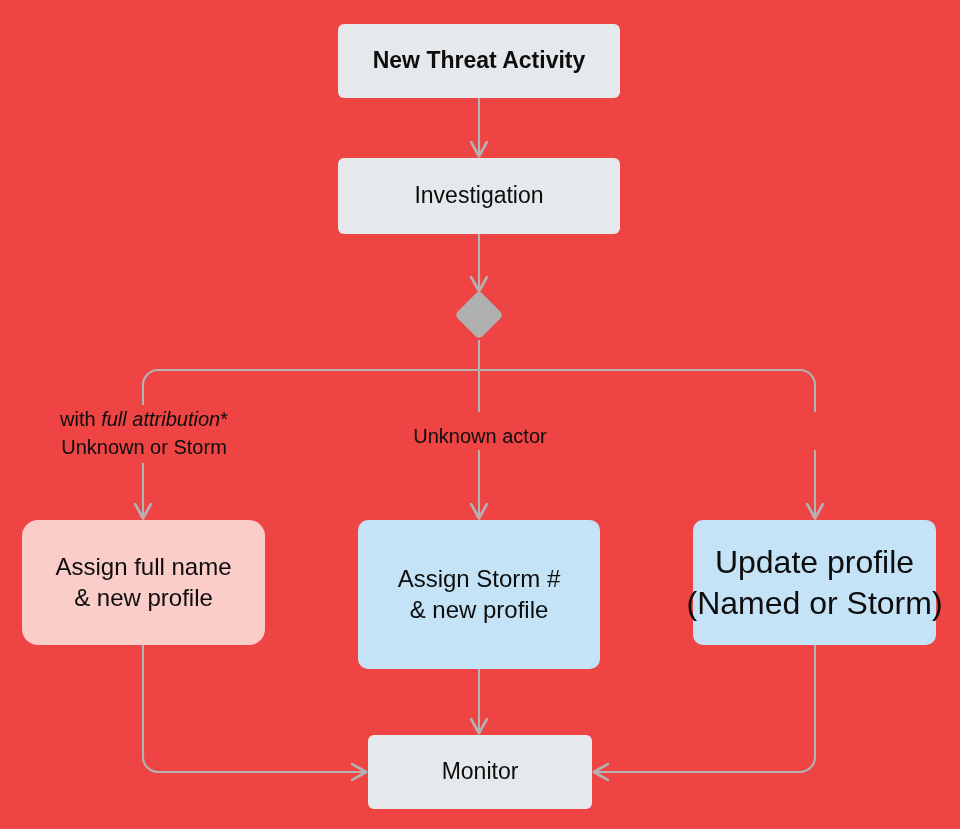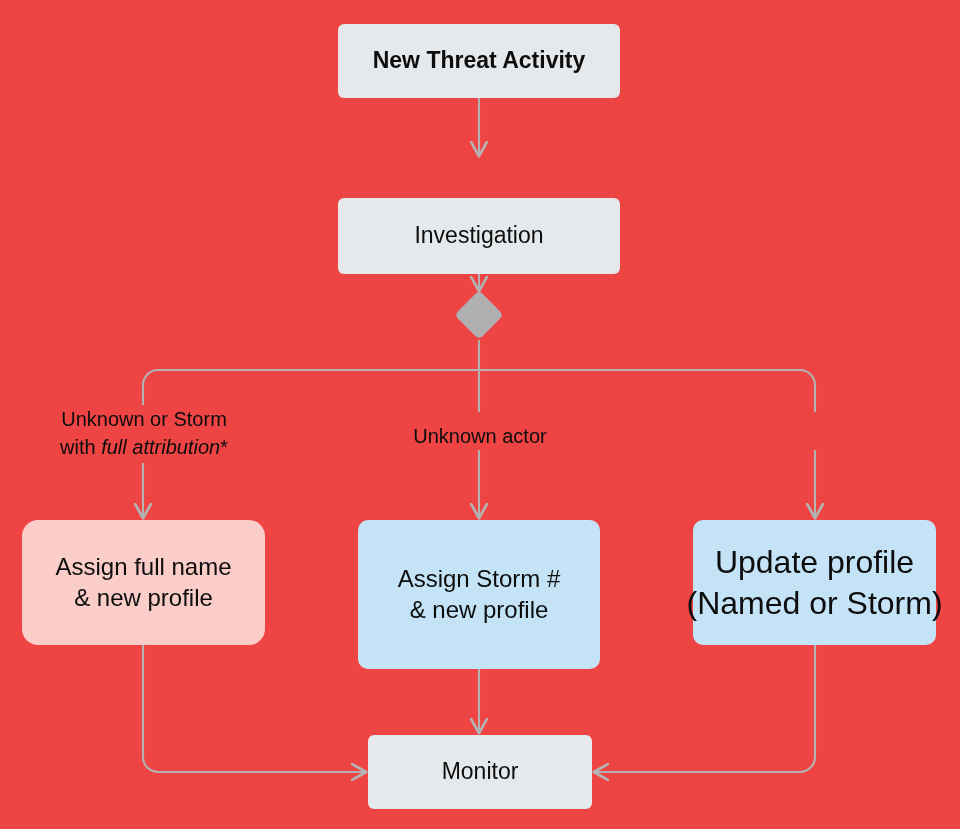--- a/index.html
+++ b/index.html
@@ -48,7 +48,7 @@
   }
   #node-investigation {
     left: 338px; top: 158px; width: 282px; height: 76px;
-    font-size: 23px; font-weight: 400; margin-top: 40px;
+    font-size: 23px; font-weight: 400;
   }
   #node-assign-full-name {
     left: 22px; top: 520px; width: 243px; height: 125px;

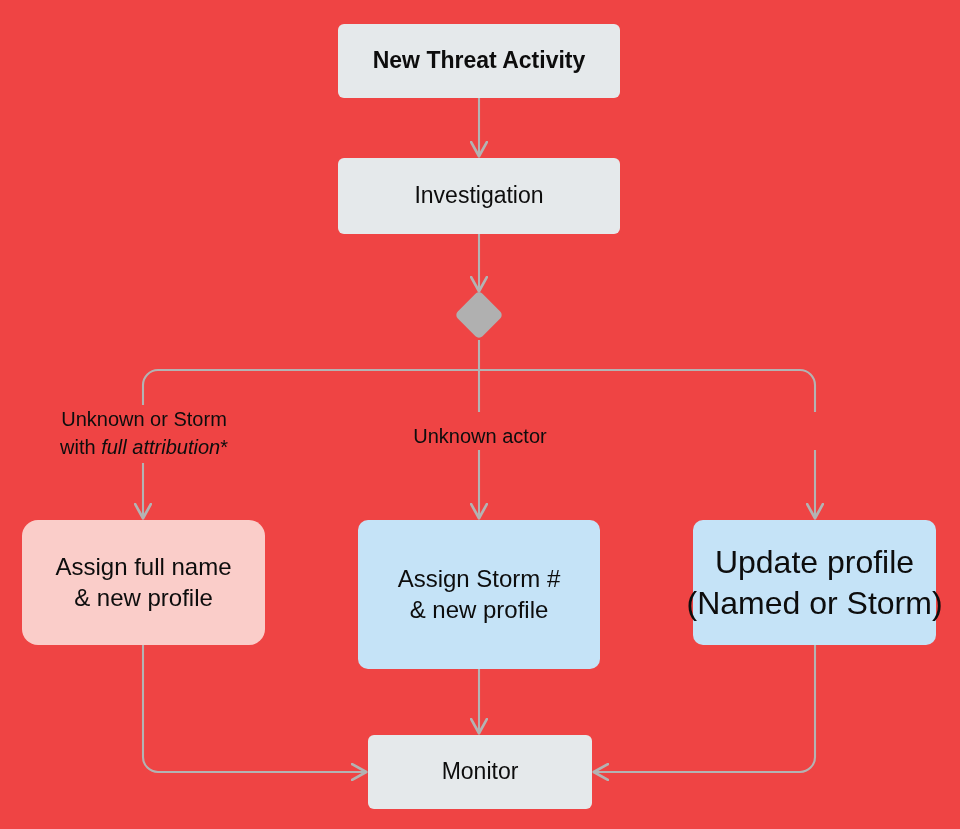--- a/index.html
+++ b/index.html
@@ -159,8 +159,8 @@
   </div>
 
   <div class="branch-label" id="label-unknown-or-storm">
+    <div><span>with </span><span class="italic">full attribution</span><span>*</span></div>
     <div>Unknown or Storm</div>
-    <div><span>with </span><span class="italic">full attribution</span><span>*</span></div>
   </div>
 
   <div class="branch-label" id="label-unknown-actor">Unknown actor</div>

